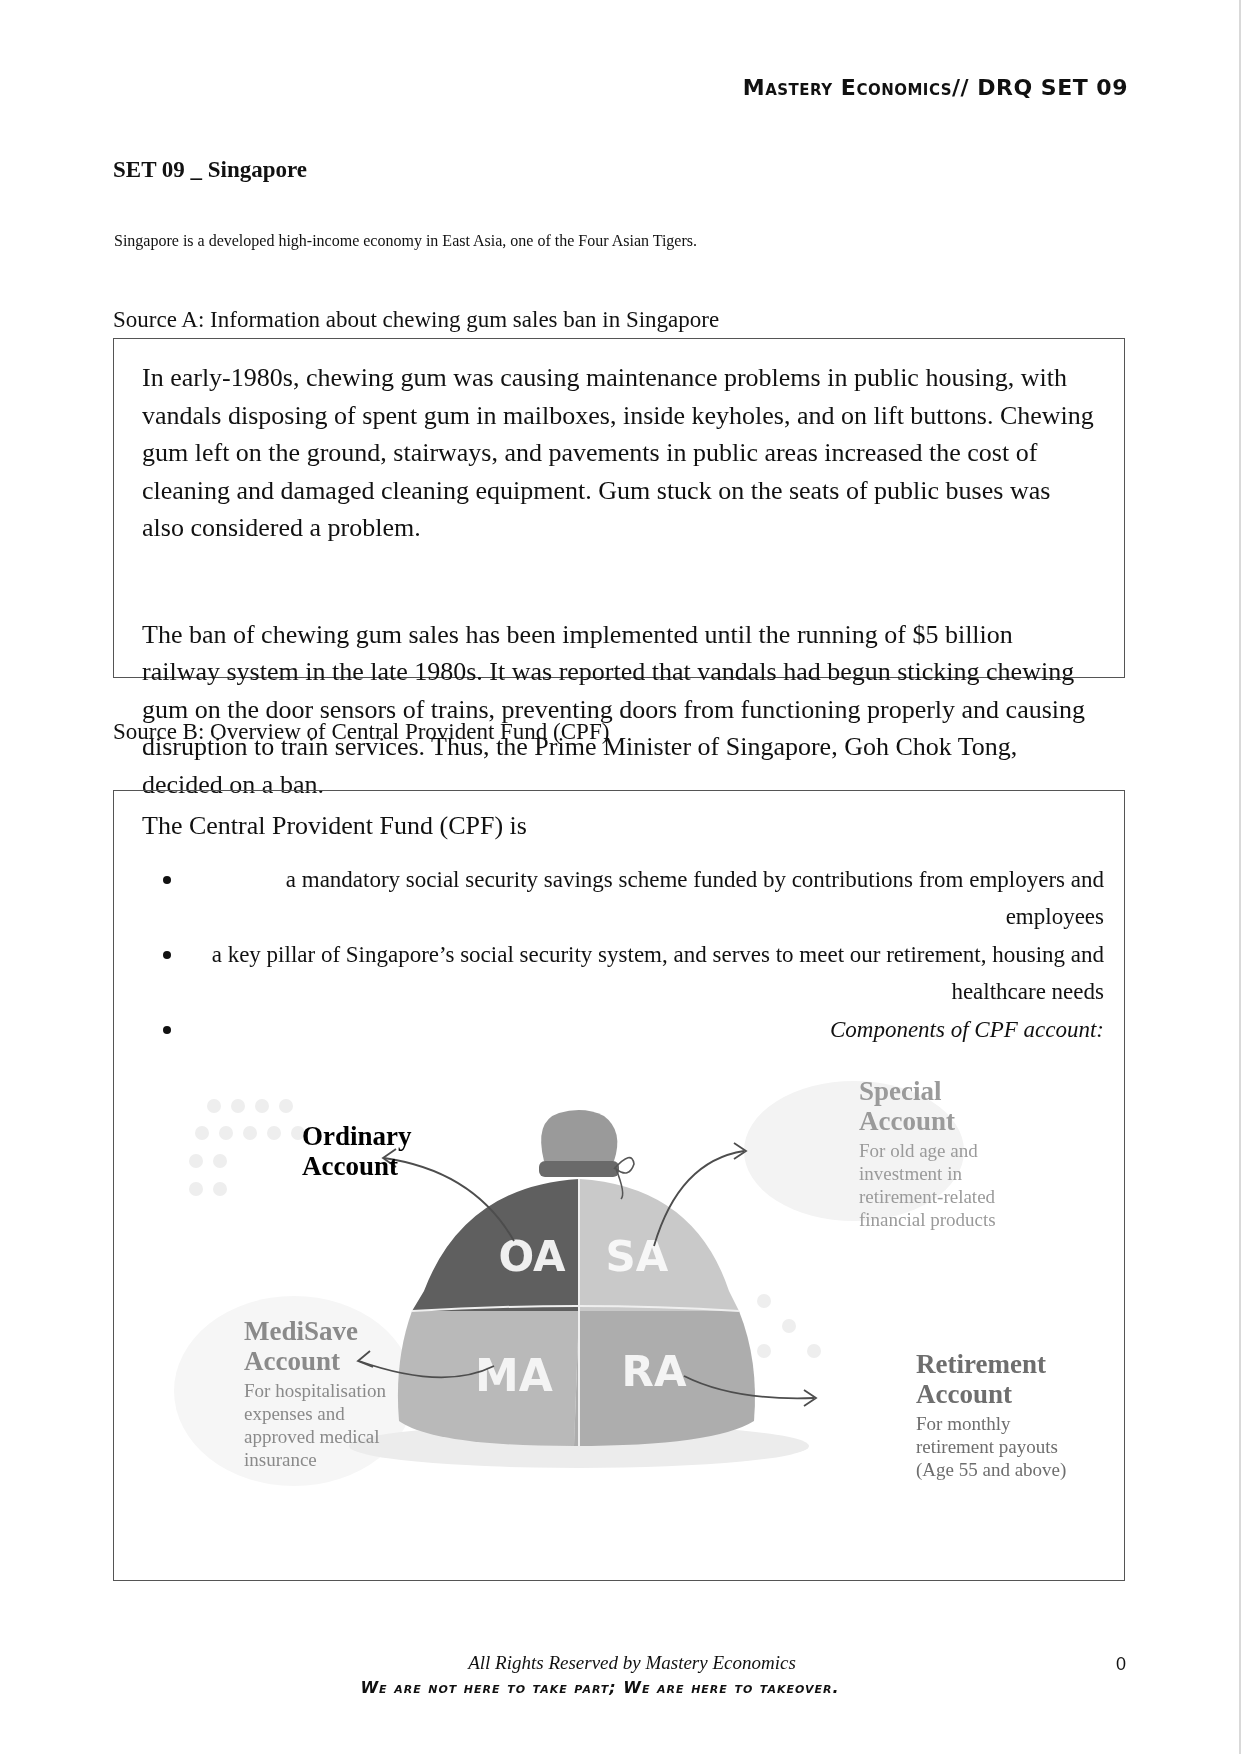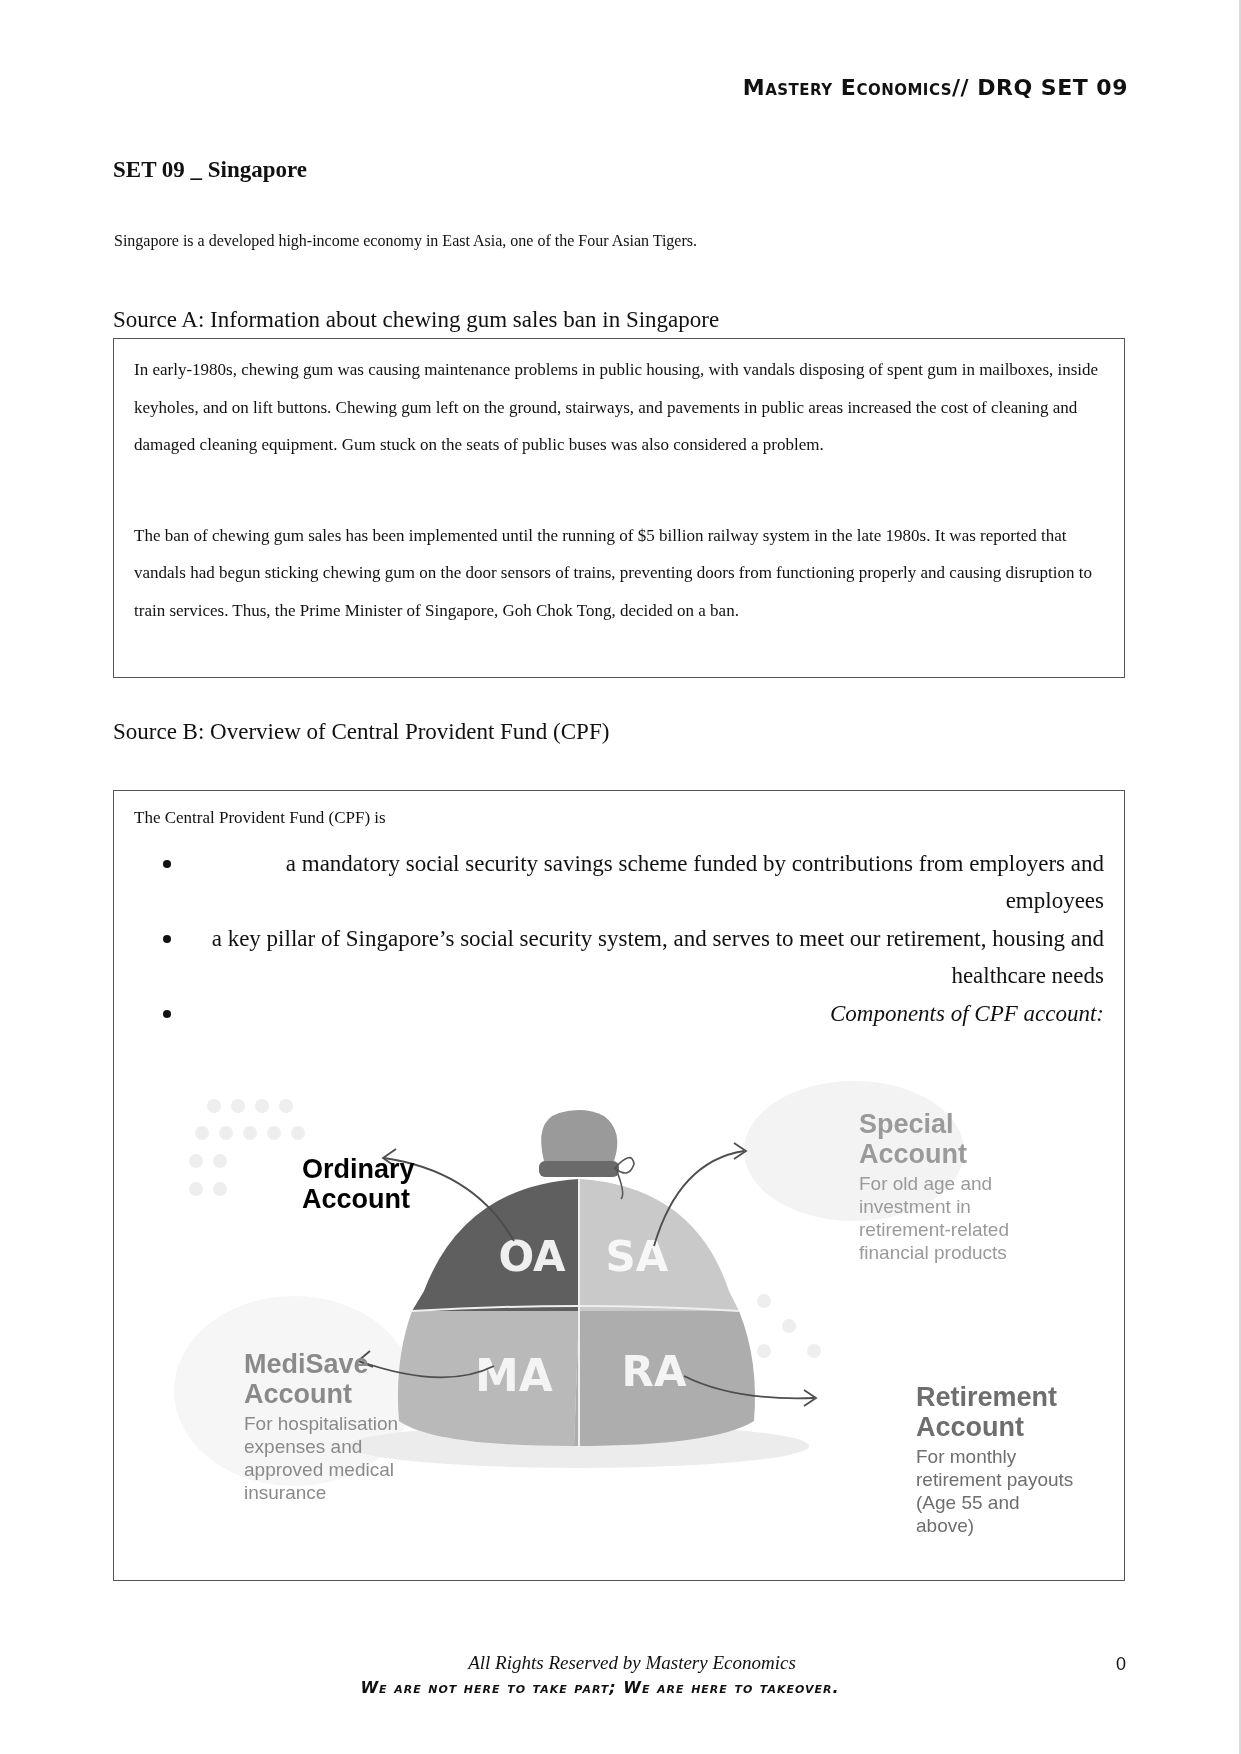--- a/index.html
+++ b/index.html
@@ -12,7 +12,7 @@
   .intro { position:absolute; left:114px; top:232px; font-size:16px; }
   .src-label { position:absolute; left:113px; font-size:23px; }
   .box { position:absolute; left:113px; width:1012px; border:1.5px solid #555; box-sizing:border-box; }
-  .box p { margin:8px; padding:0 12px; font-size:17px; line-height:37.5px; }
+  .box p { margin:16px; padding:0 12px; font-size:26px; line-height:37.5px; }
   .gap { height:37px; }
   .bullets { margin:0; padding:0; list-style:none;text-align:right; }
   .bullets li { position:relative; padding-left:86px; padding-right:20px; font-size:23px; line-height:37.5px; }

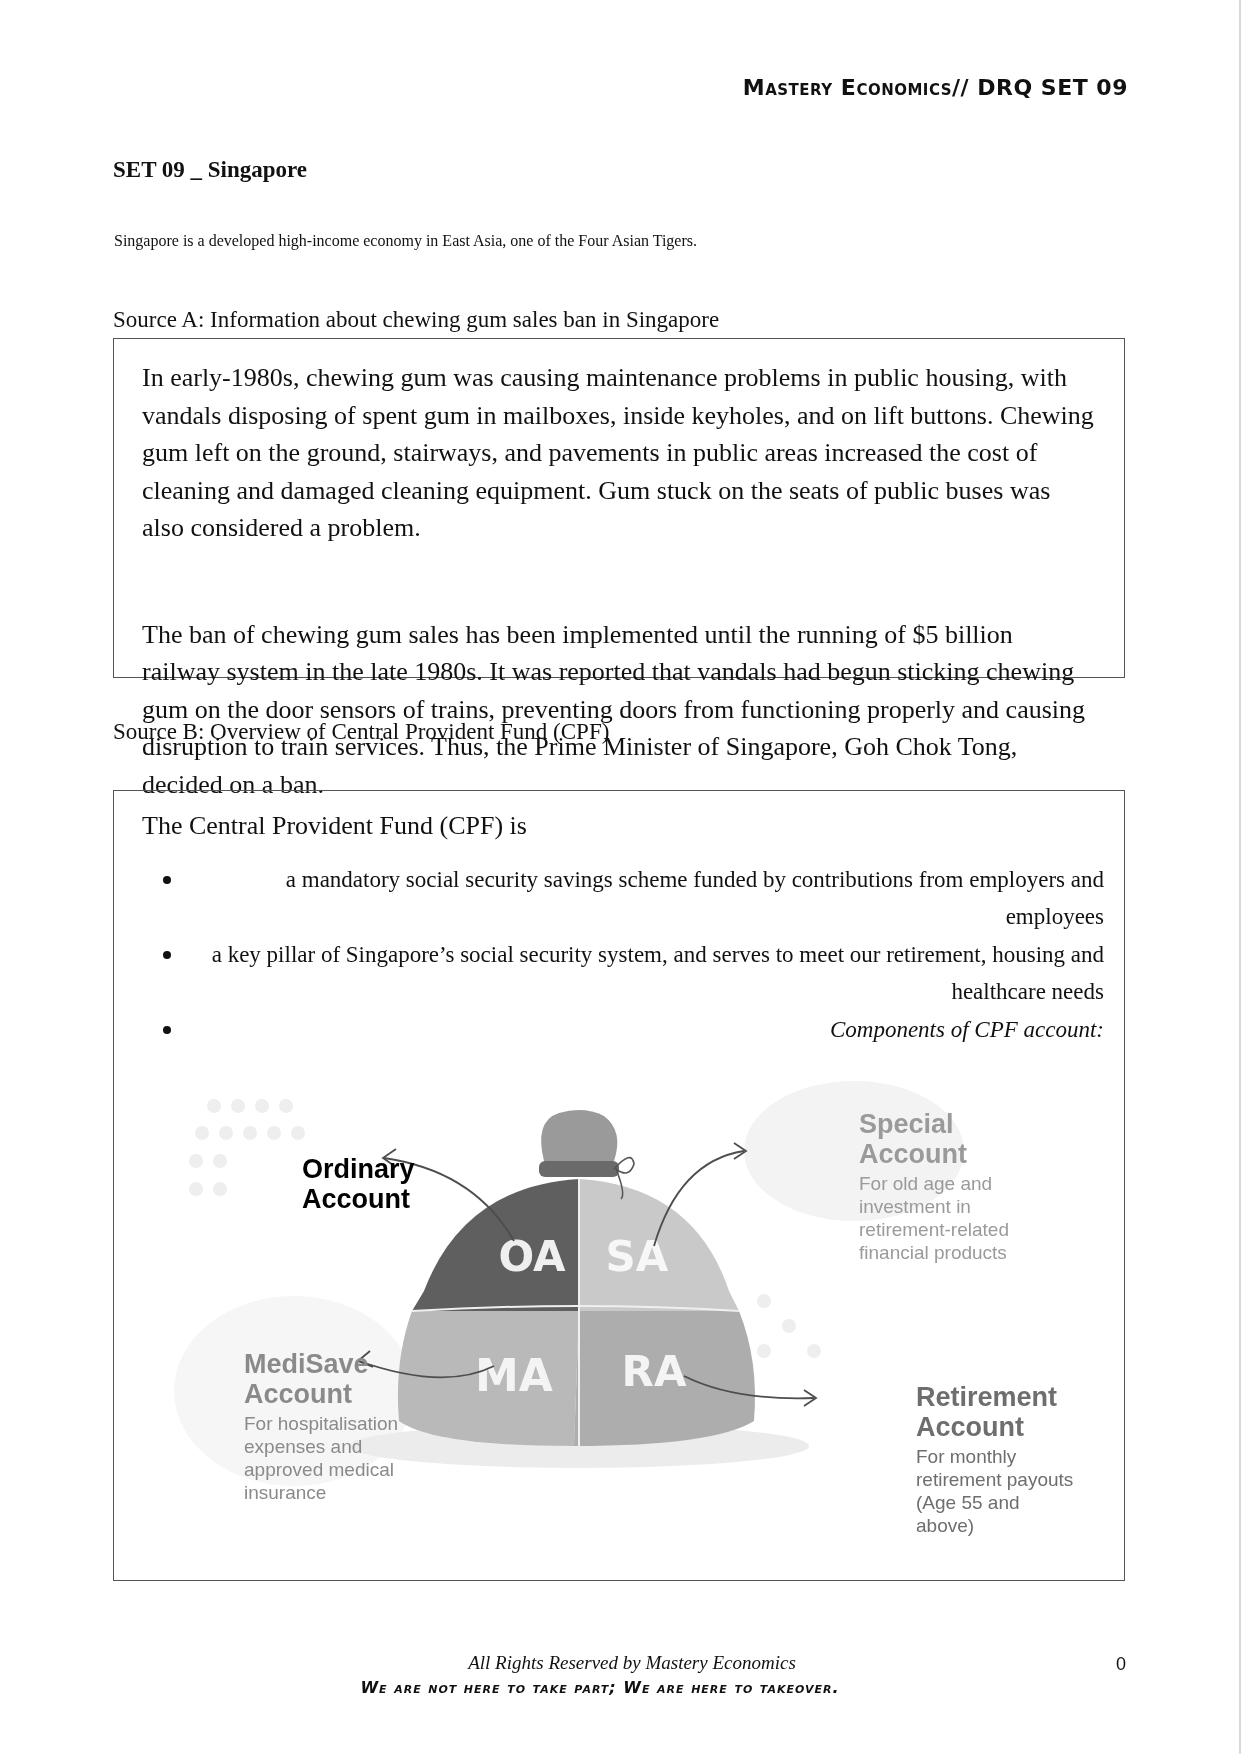--- a/index.html
+++ b/index.html
@@ -19,7 +19,7 @@
   .bullets li .dot { position:absolute; left:49px; top:15px; width:8px; height:8px; border-radius:50%; background:#111; }
   .italic { font-style:italic; }
   .infographic { position:absolute; left:60px; top:270px; width:900px; height:440px; }
-  .acct { position:absolute; font-family:Liberation Sans, sans-serif;margin-top:33px; }
+  .acct { position:absolute; font-family:Liberation Serif, serif; }
   .acct .name { font-weight:bold; font-size:27px; line-height:30px; }
   .acct .desc { font-size:19px; line-height:23px; margin-top:3px; }
   .footer-note { position:absolute; left:8px; width:1200px; text-align:center; top:1652px;

